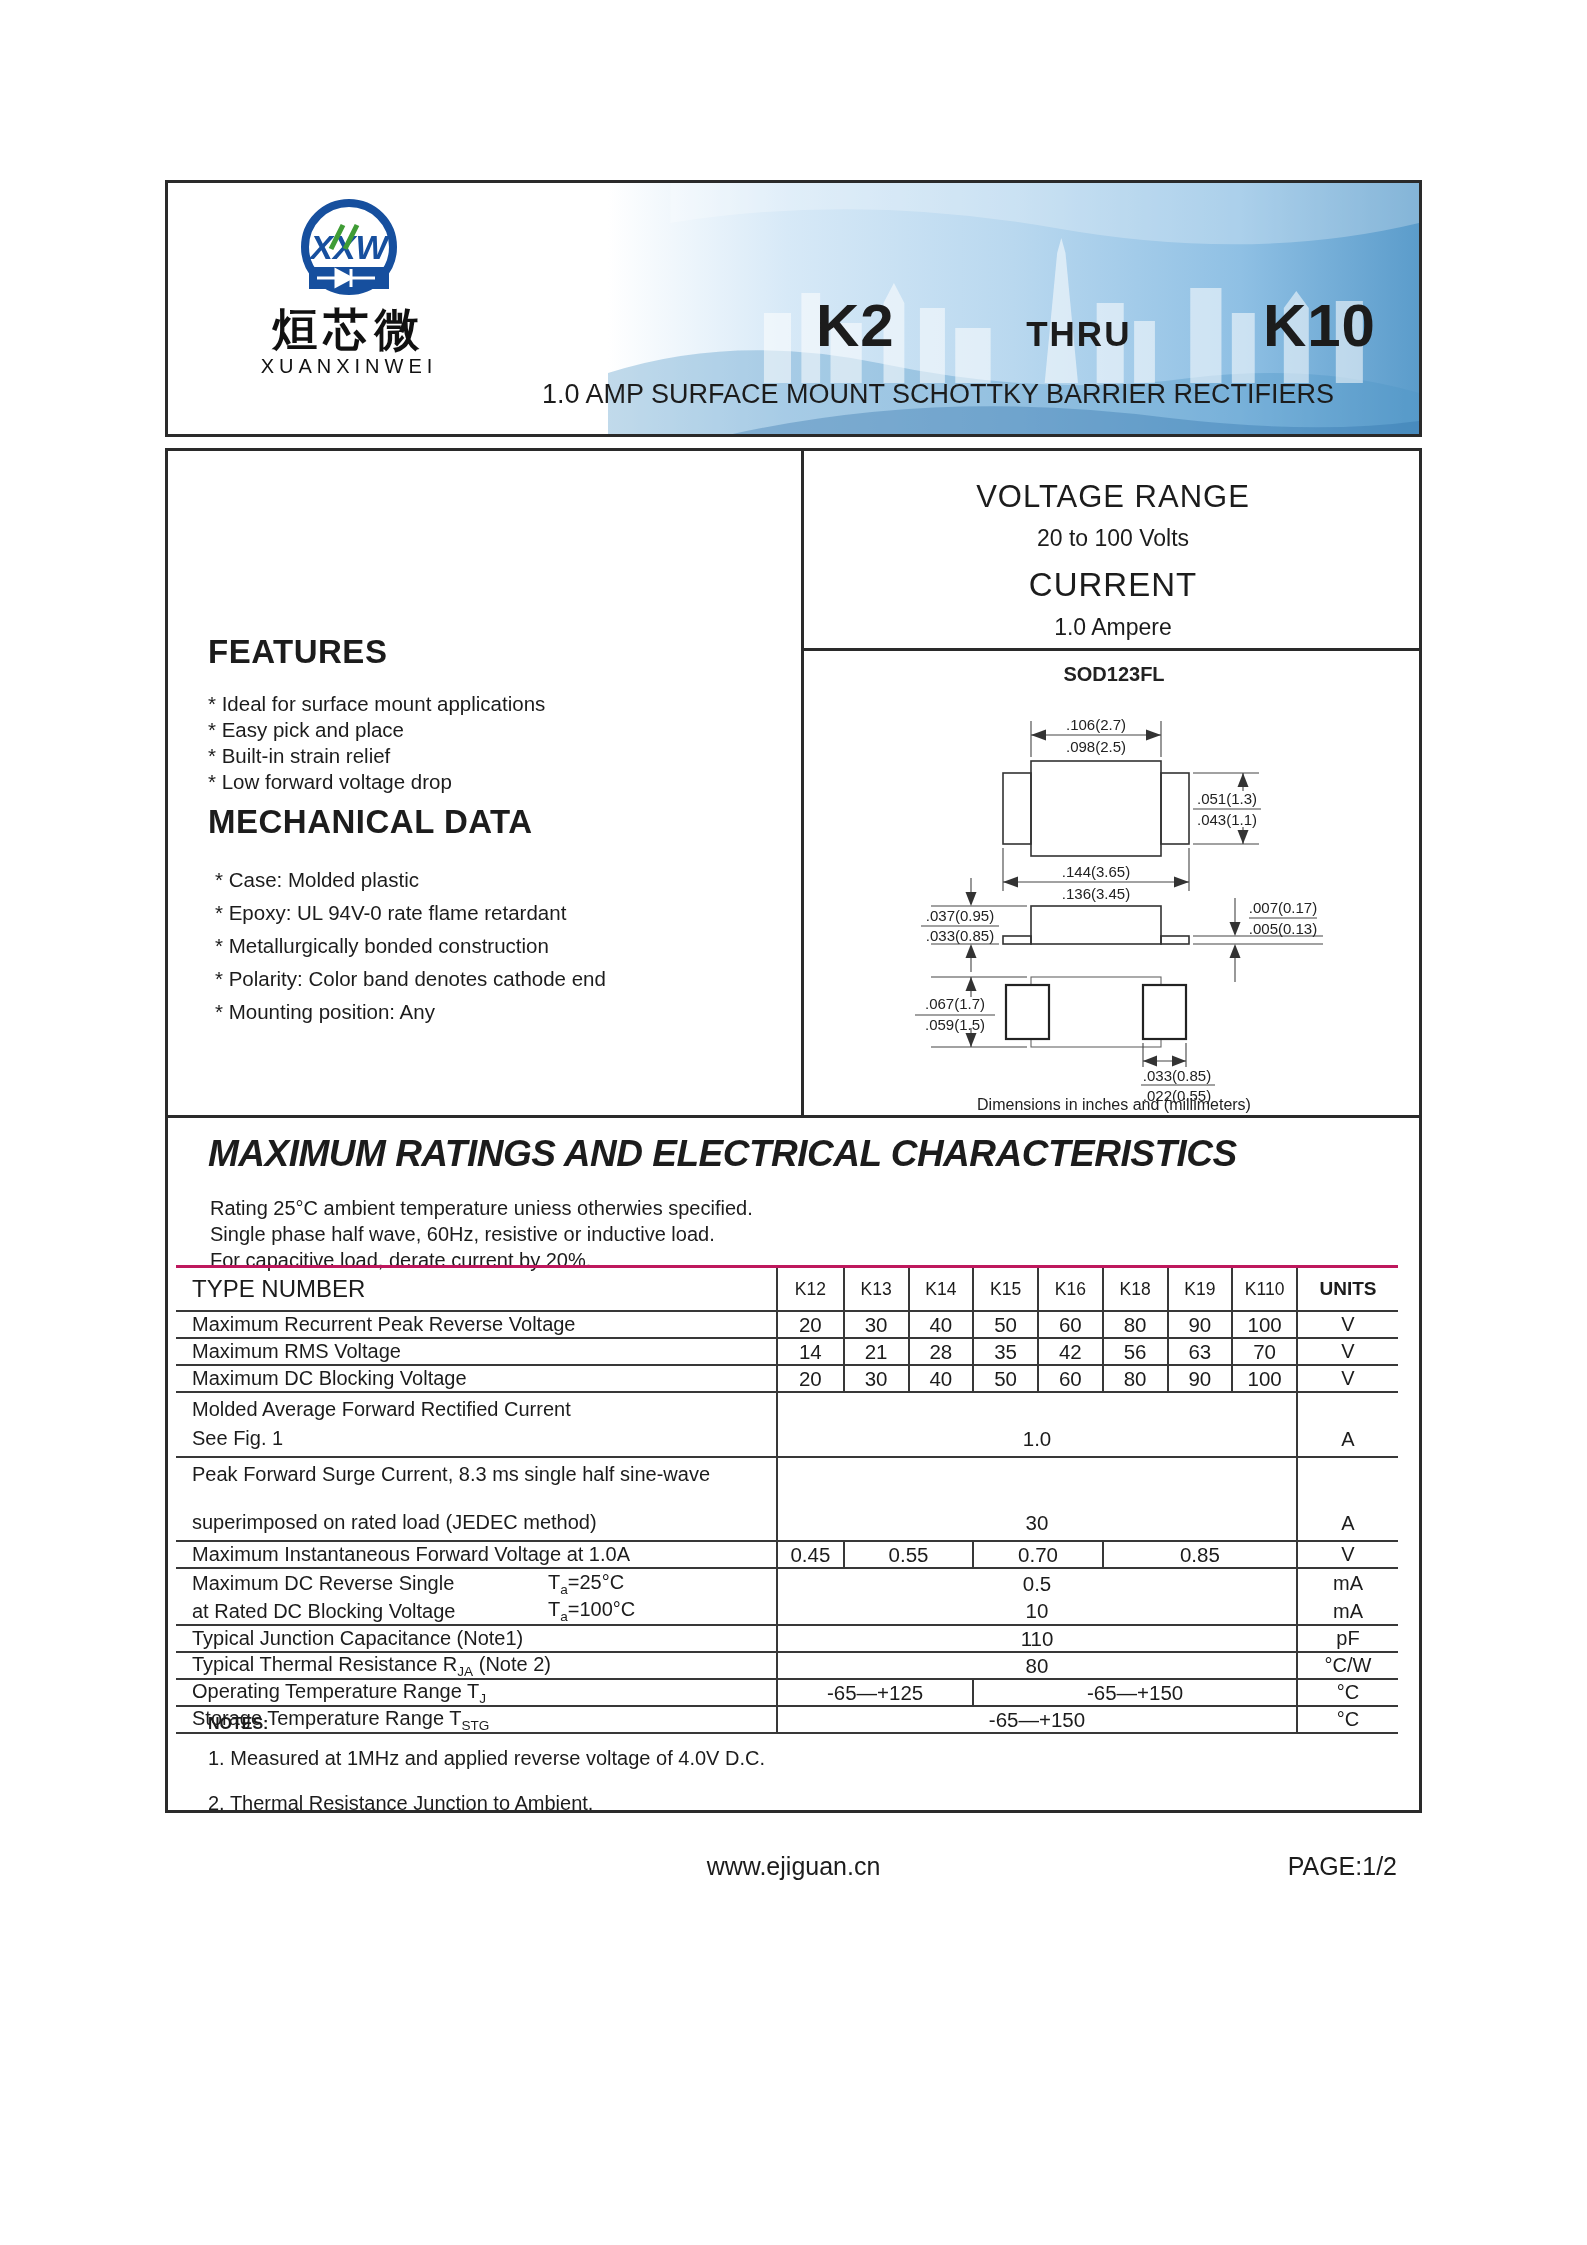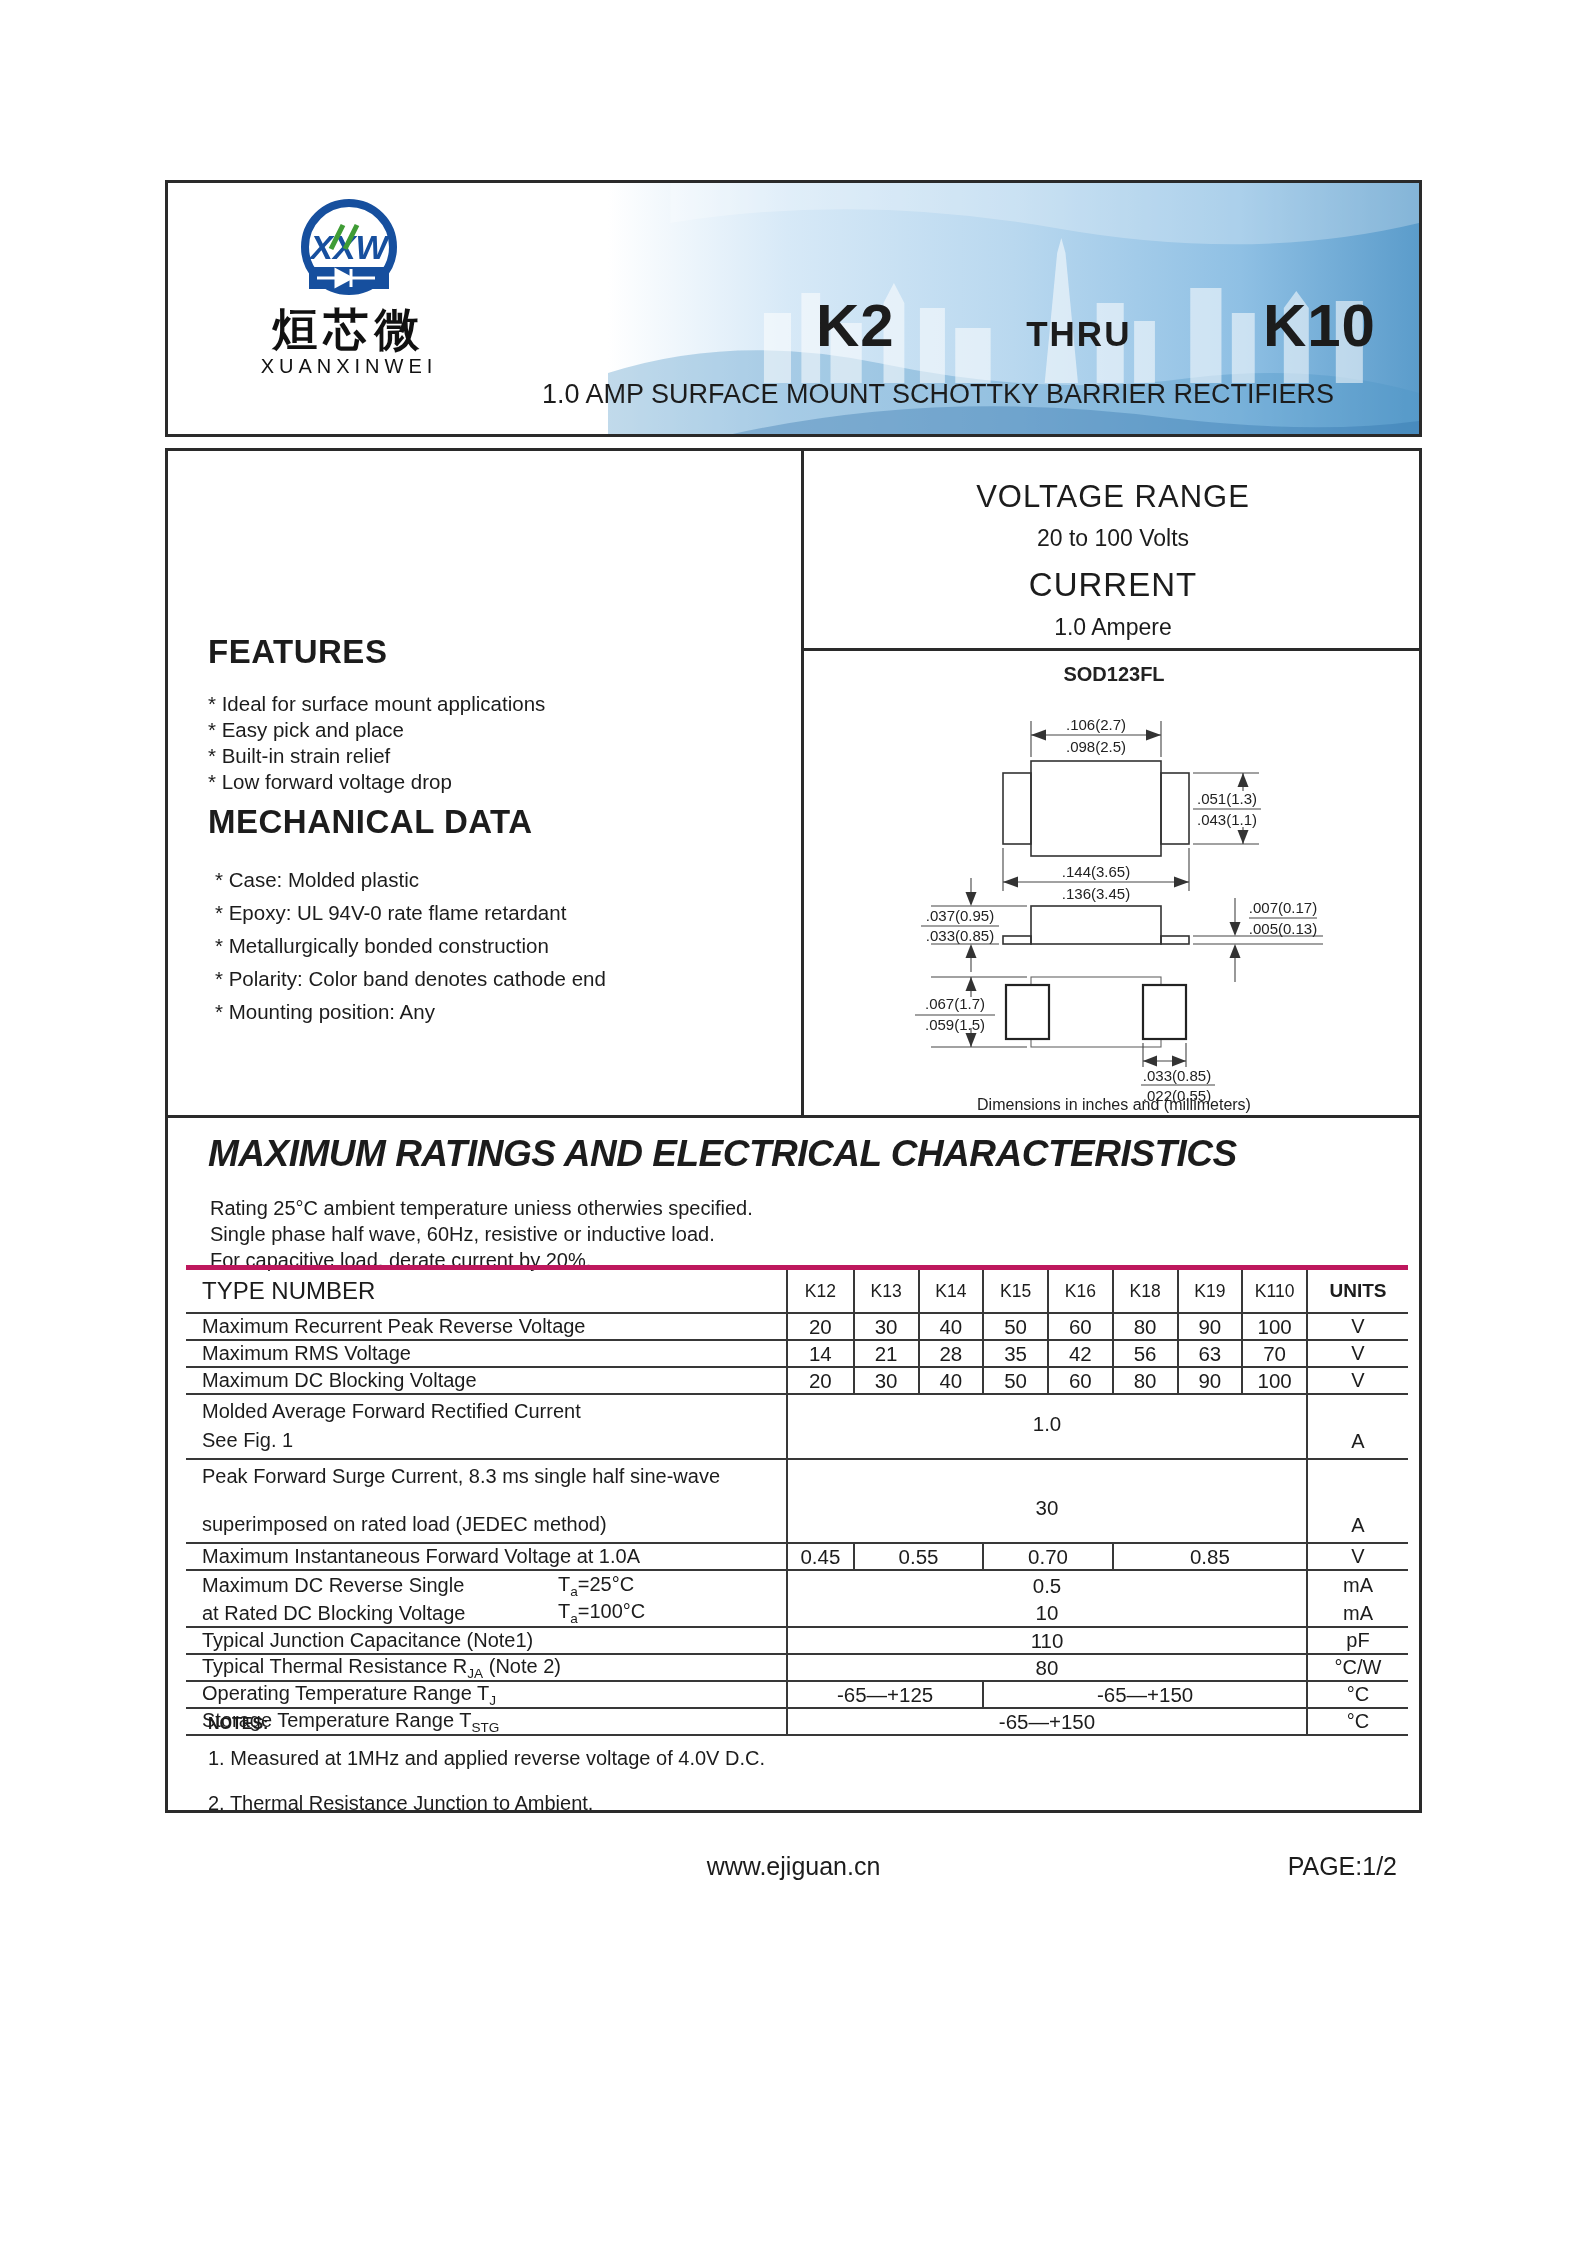--- a/index.html
+++ b/index.html
@@ -52,7 +52,7 @@
   .intro{position:absolute;left:42px;top:80px;font-size:20px;}
   .intro div{line-height:26px;}
 
-  .rt{position:absolute;left:18px;top:150px;width:1222px;border-top:5px solid #be185d;font-size:20px;}
+  .rt{position:absolute;left:8px;top:150px;width:1222px;border-top:3px solid #be185d;font-size:20px;}
   .tr{display:flex;box-sizing:border-box;border-bottom:2px solid #383838;}
   .tr.nosep{border-bottom:none;}
   .lc{width:600px;box-sizing:border-box;display:flex;align-items:center;

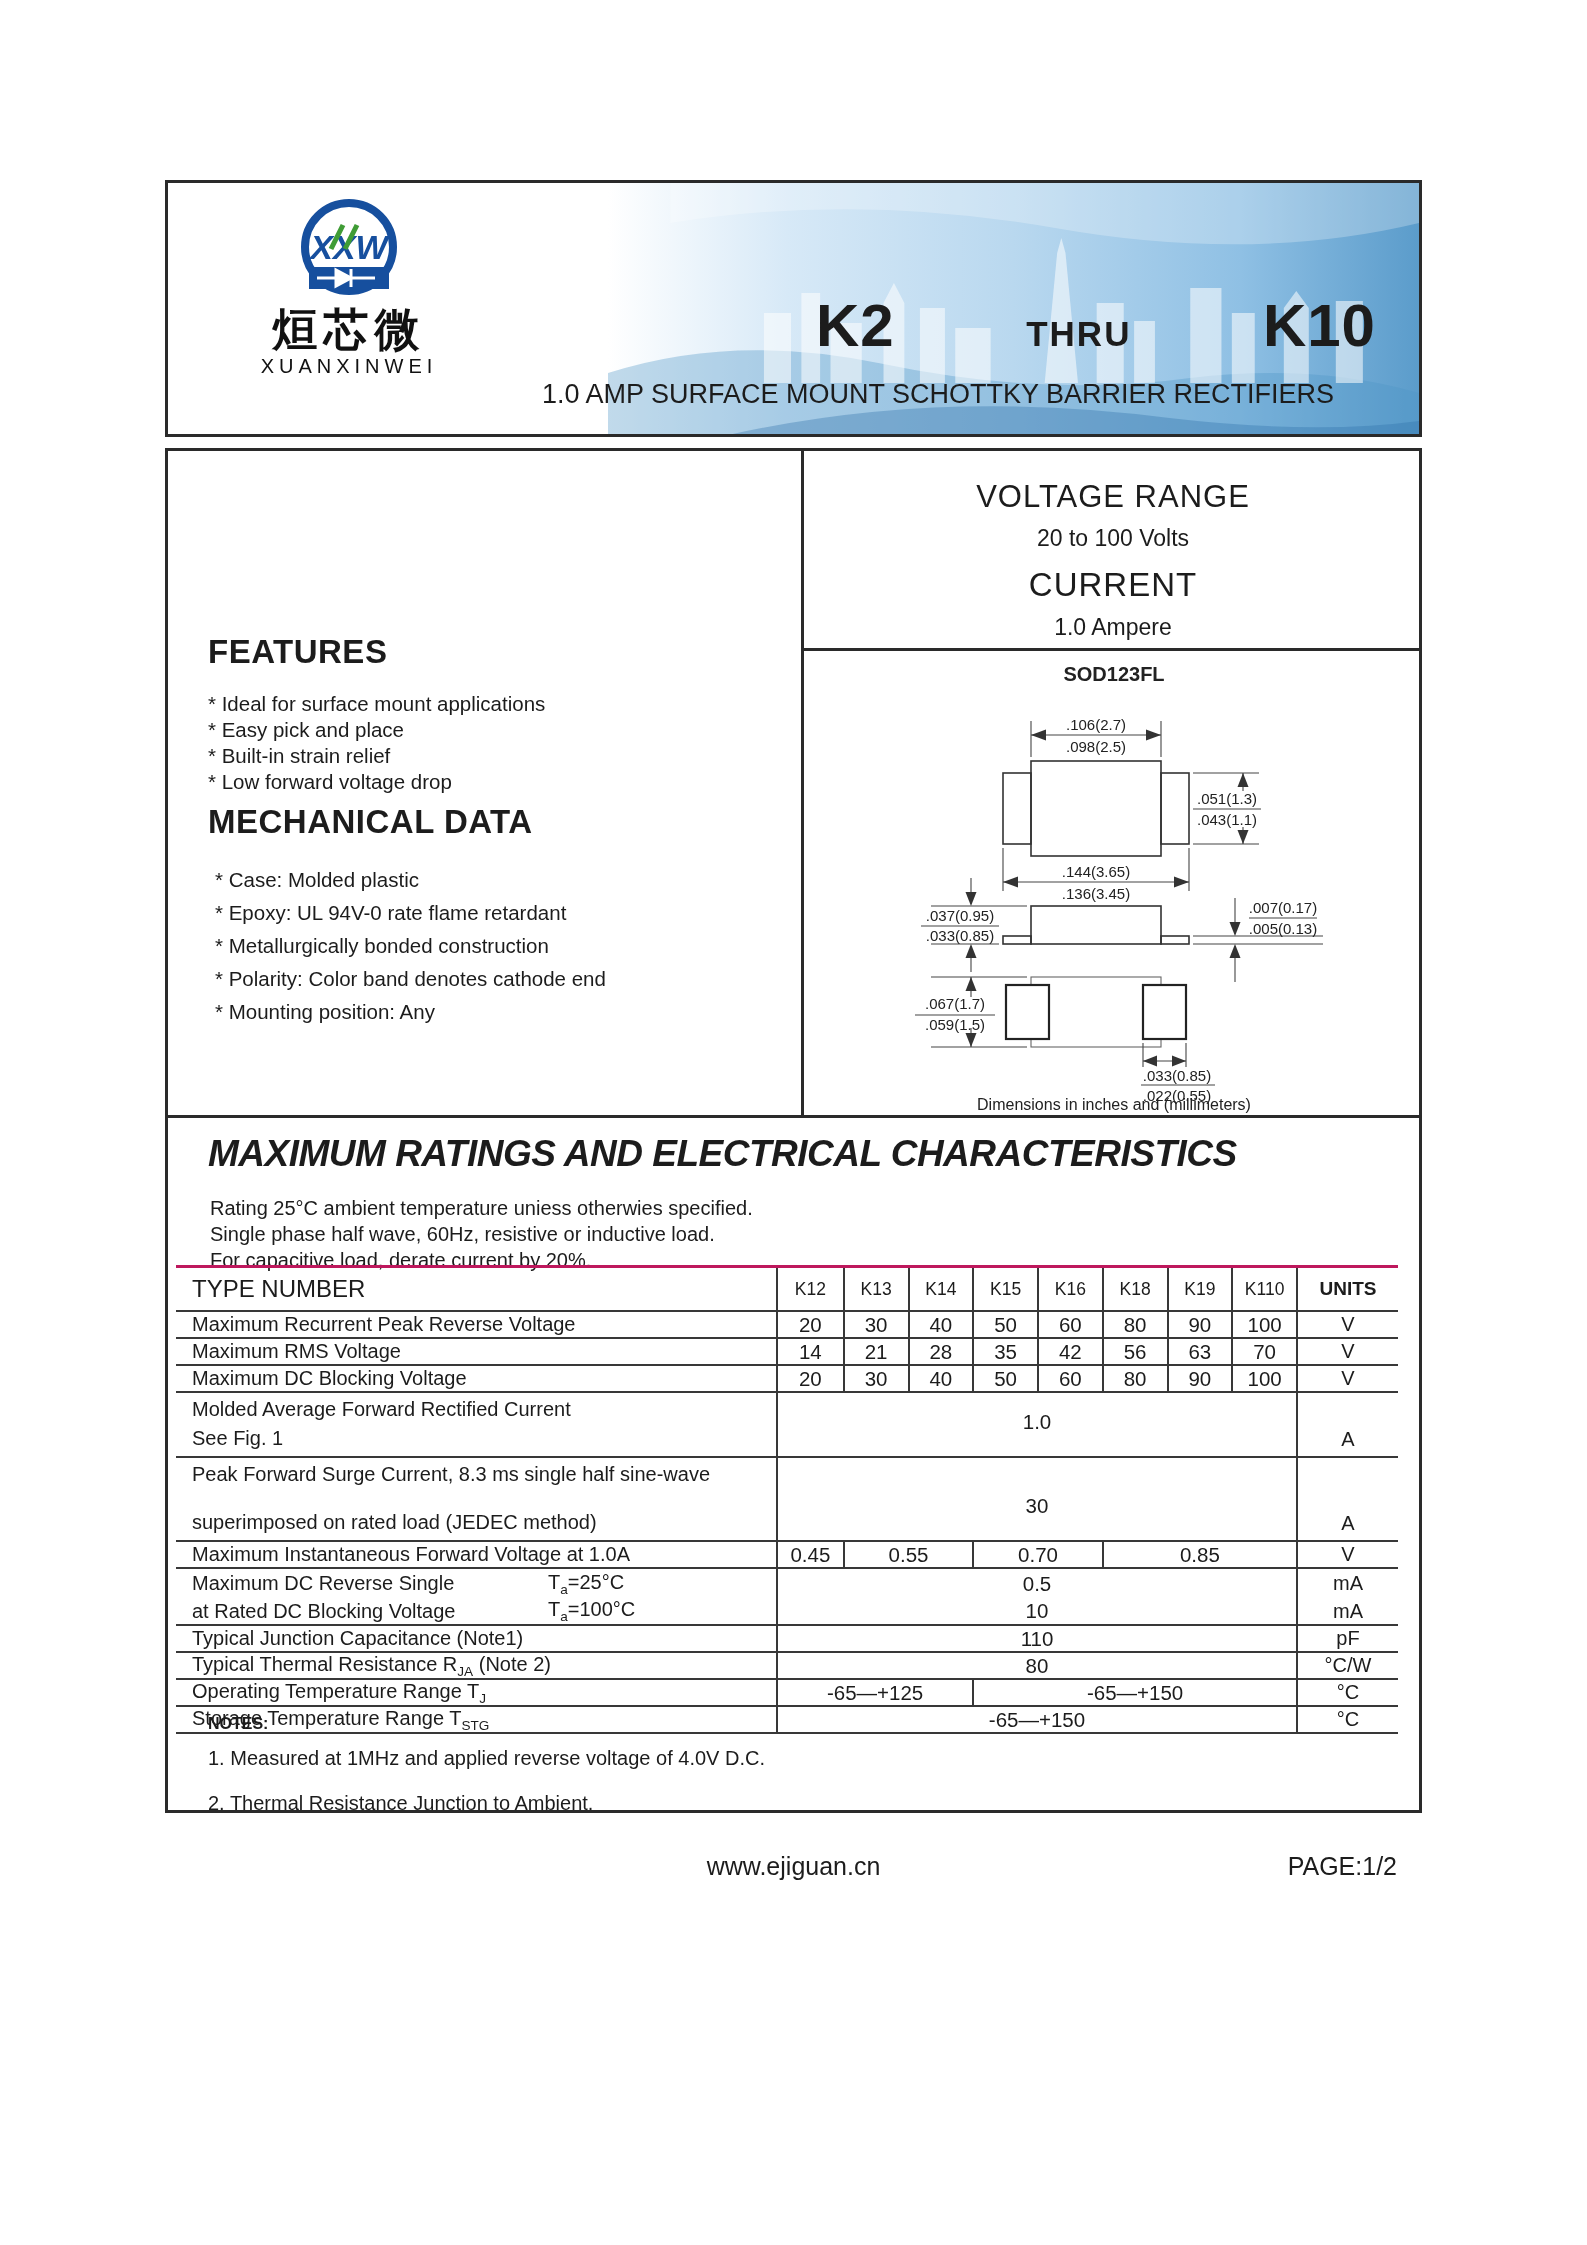--- a/index.html
+++ b/index.html
@@ -63,7 +63,7 @@
   .dr{width:520px;box-sizing:border-box;display:flex;border-left:2px solid #383838;}
   .dc{display:flex;align-items:center;justify-content:center;font-size:20.5px;box-sizing:border-box;}
   .dc + .dc{border-left:2px solid #383838;}
-  .dr.end .dc{align-items:flex-end;padding-bottom:22px;}
+  .dr.end .dc{align-items:flex-end;padding-bottom:5px;}
   .uc{width:102px;box-sizing:border-box;border-left:2px solid #383838;display:flex;
       align-items:center;justify-content:center;font-size:20px;}
   .uc.end{align-items:flex-end;padding-bottom:5px;}

